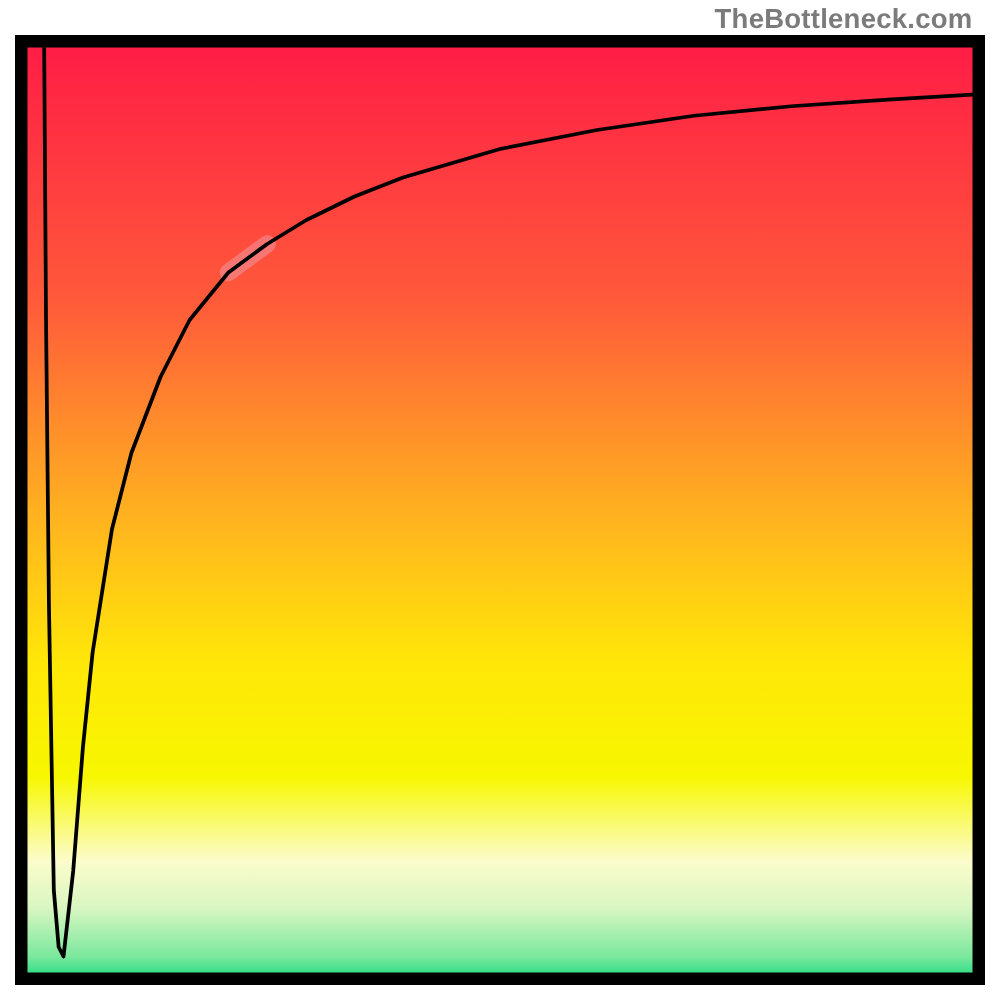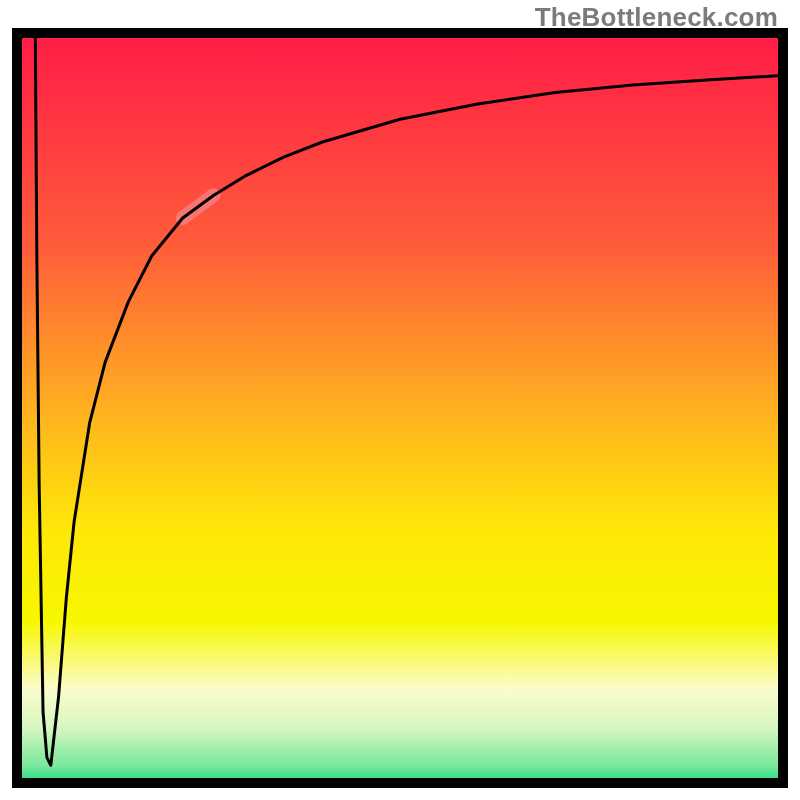--- a/index.html
+++ b/index.html
@@ -43,7 +43,7 @@
     position: absolute;
     top: 2px;
     font-weight: 700;
-    font-size: 26px;
+    font-size: 22px;
     color: #7b7b7b;
     letter-spacing: 0.2px;
   }

